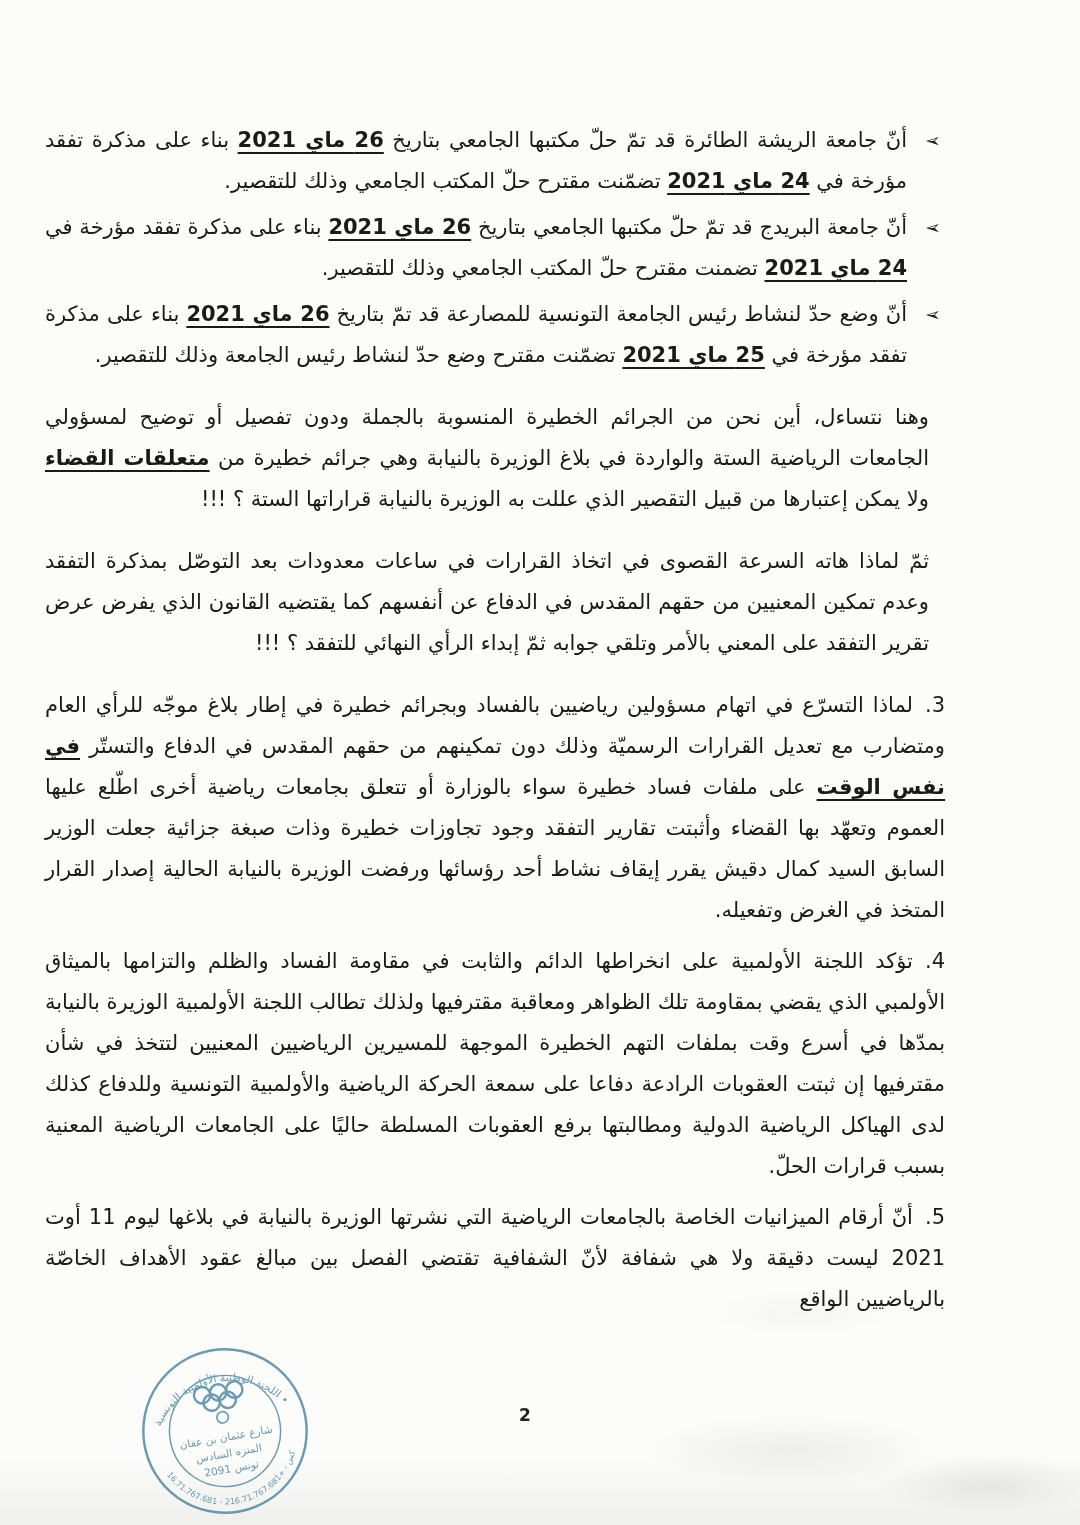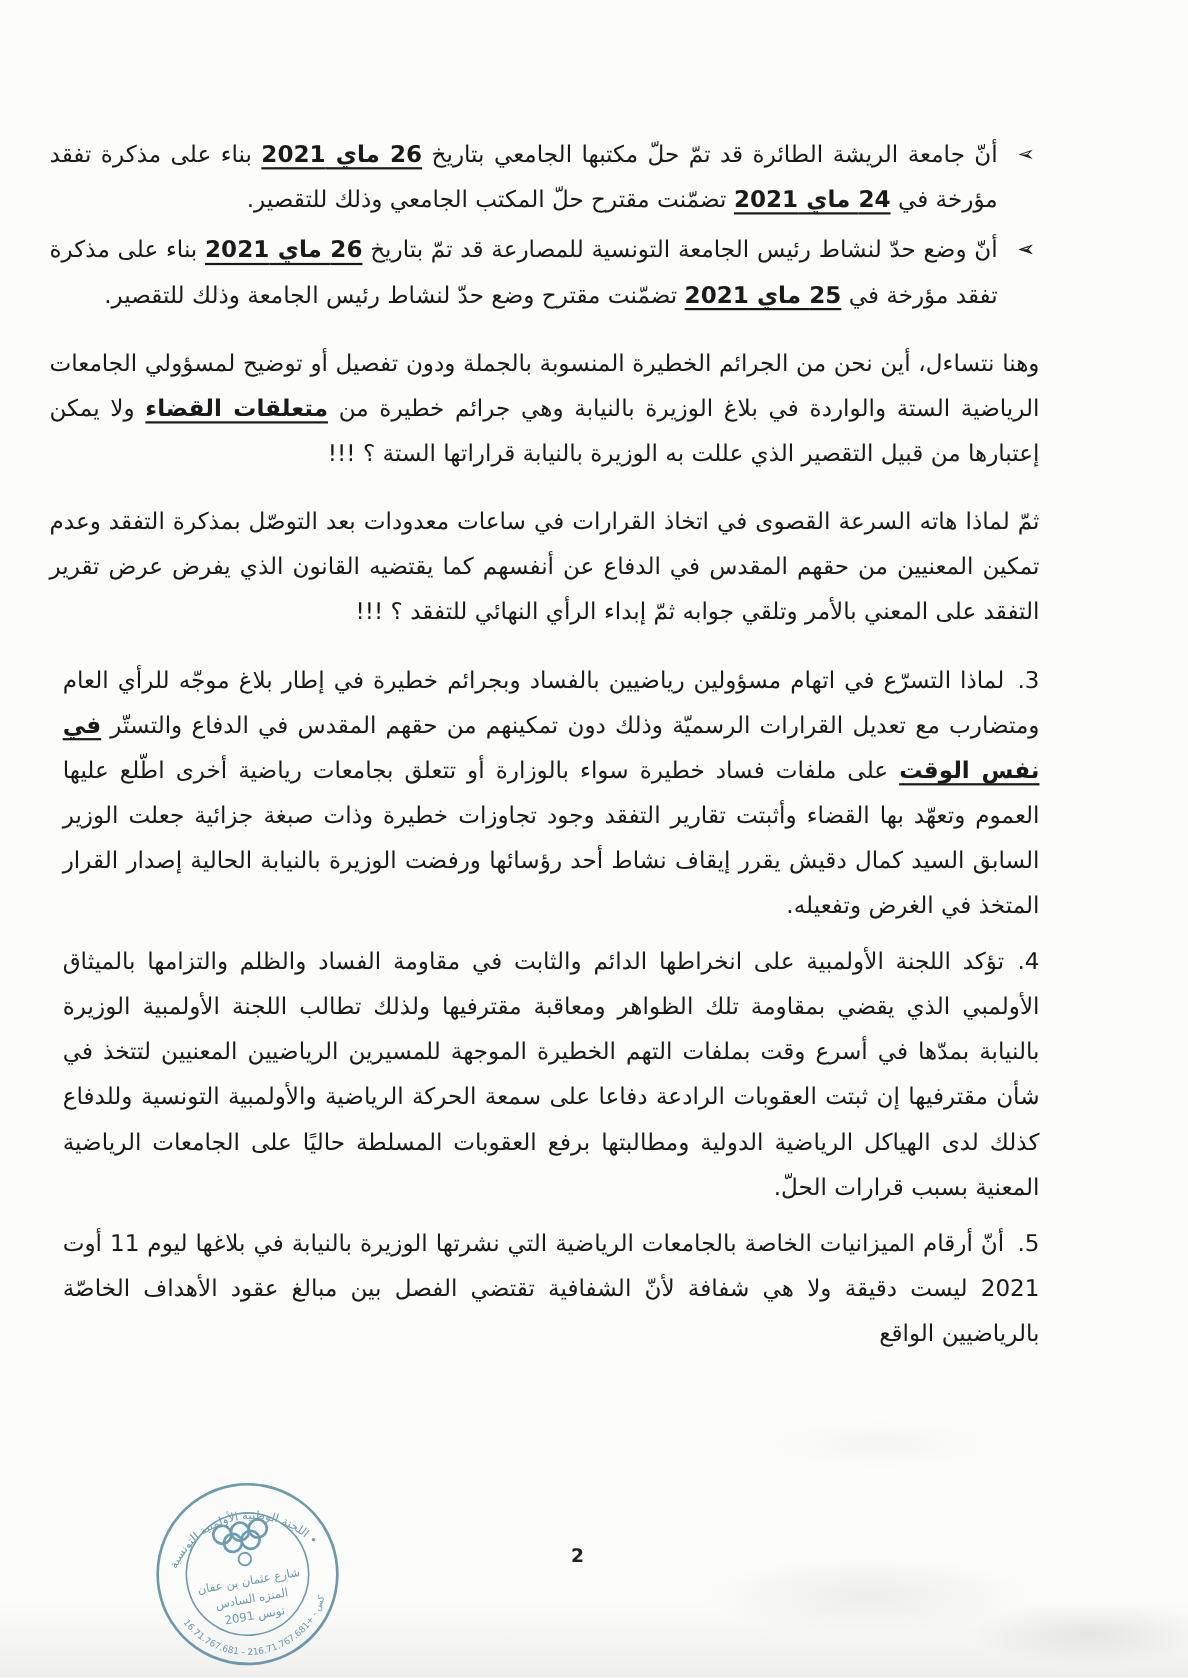--- a/index.html
+++ b/index.html
@@ -66,6 +66,7 @@
     </div>
     <div class="bullet">
       <span class="arrow">➢</span>
+      <span><span>أنّ جامعة البريدج قد تمّ حلّ مكتبها الجامعي بتاريخ </span><span style="font-weight: 700; text-decoration: underline; text-underline-offset: 5px;">26 ماي 2021</span><span> بناء على مذكرة تفقد مؤرخة في </span><span style="font-weight: 700; text-decoration: underline; text-underline-offset: 5px;">24 ماي 2021</span><span> تضمنت مقترح حلّ المكتب الجامعي وذلك للتقصير.</span></span>
     </div>
     <div class="bullet">
       <span class="arrow">➢</span>

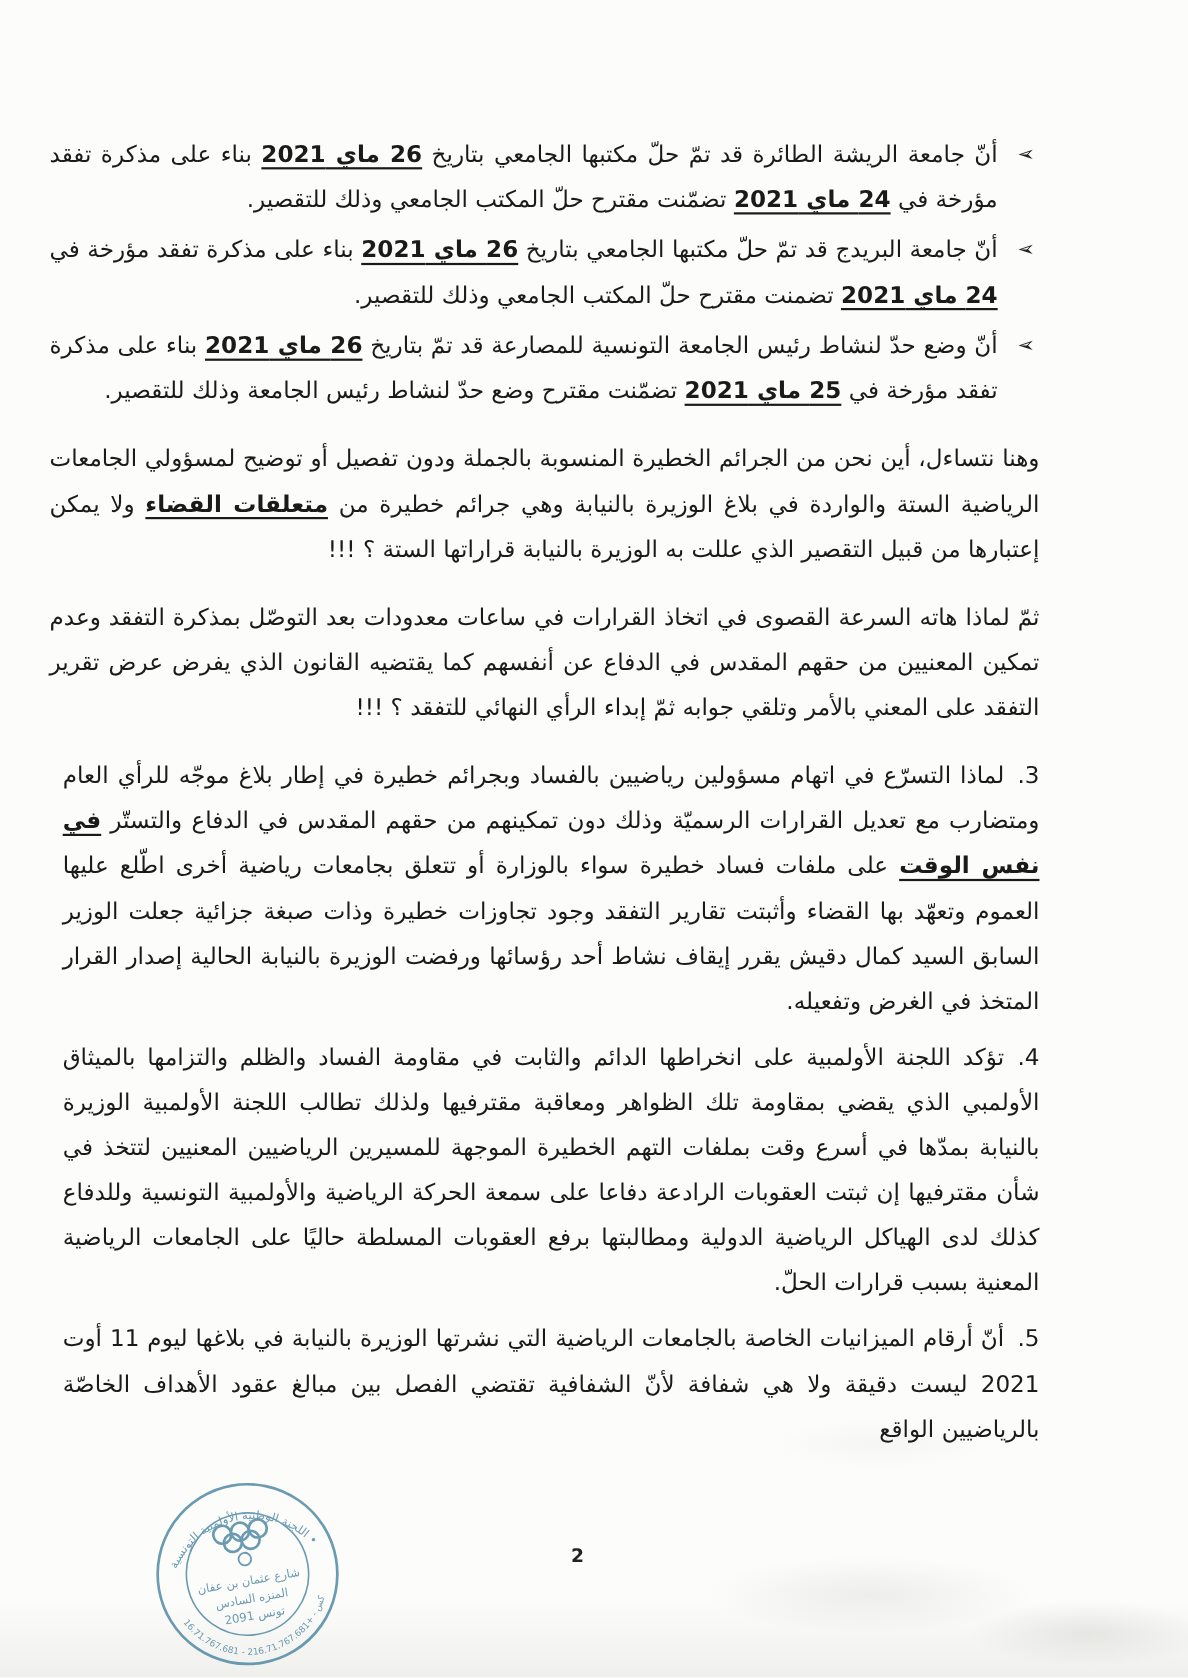--- a/index.html
+++ b/index.html
@@ -33,7 +33,7 @@
     display:inline-block;transform:scaleX(-1);
     font-size:19px;color:#222;
   }
-  .para{margin:21px 0 21px 0;}
+  .para{margin:21px 16px 21px 0;}
   .numbered{margin:0 0 10px 12px;}
   .num{display:inline-block;margin-left:12px;}
   .content span[style*="underline"]{text-decoration-thickness:2px;}

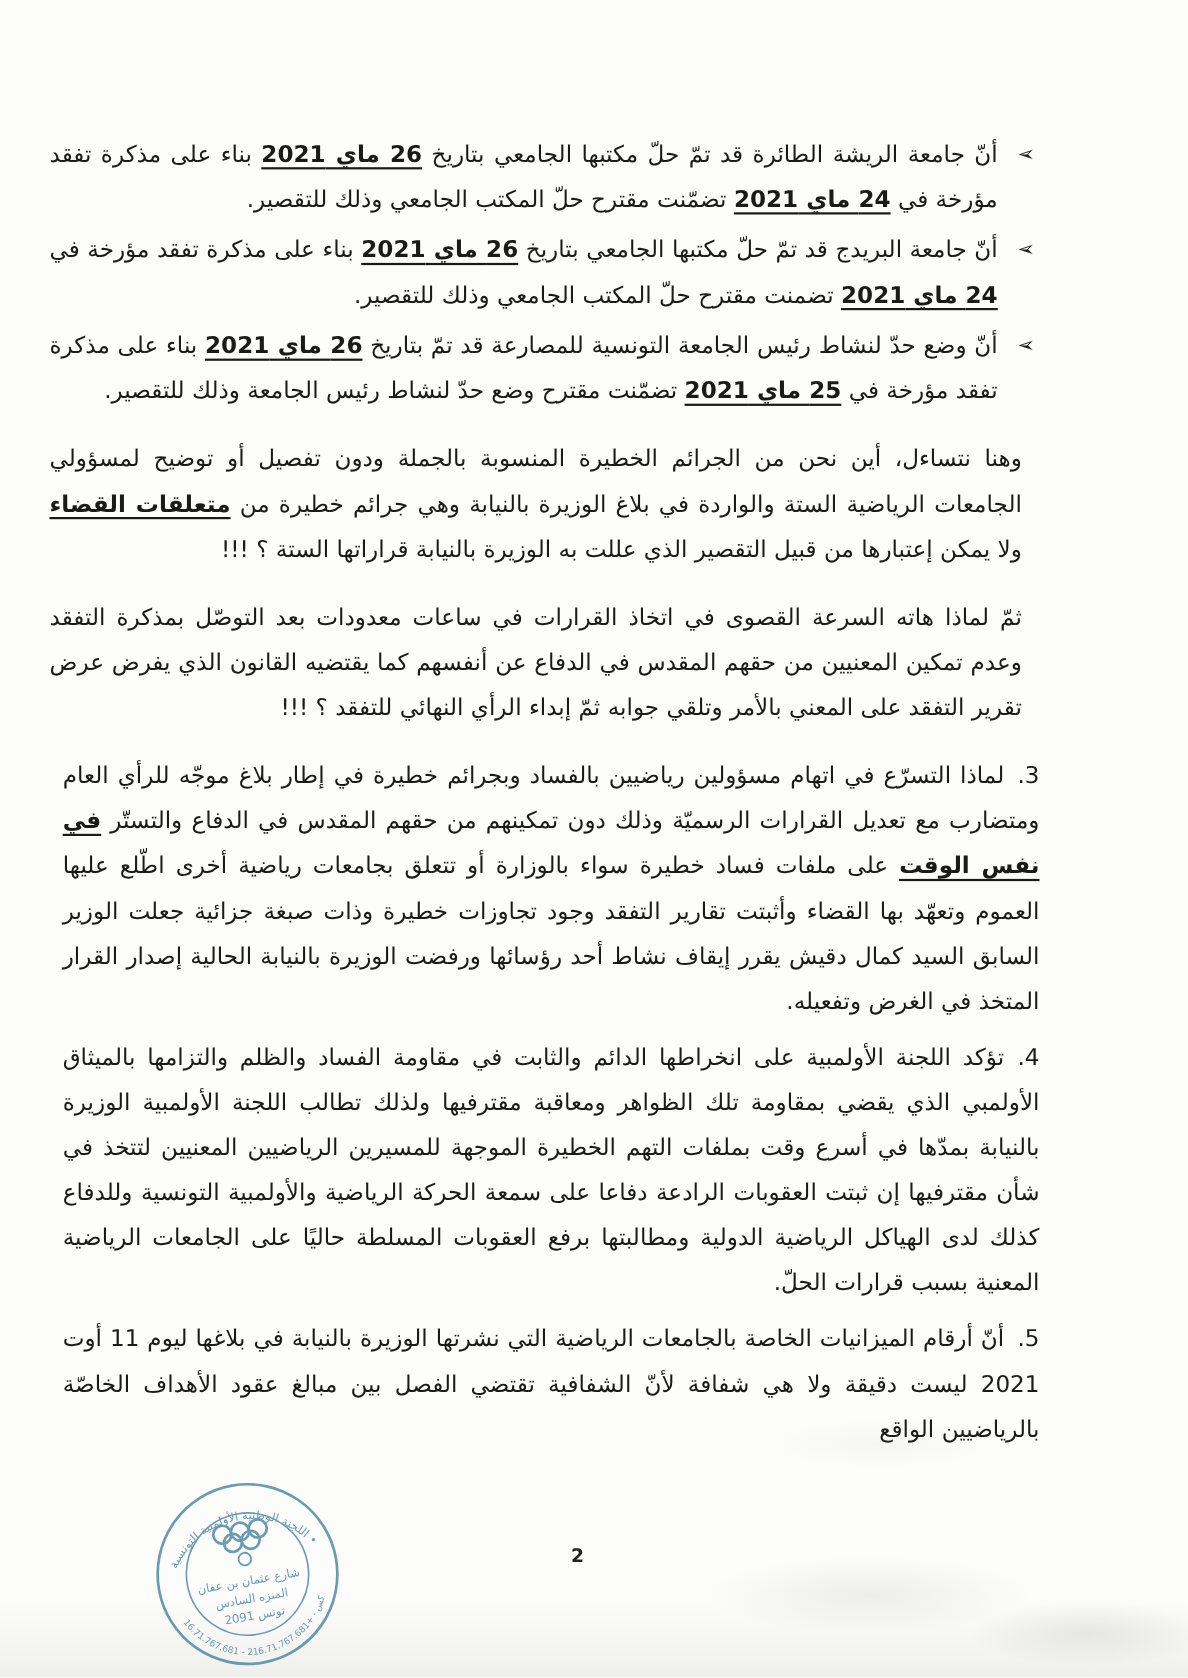--- a/index.html
+++ b/index.html
@@ -34,7 +34,7 @@
     font-size:19px;color:#222;
   }
   .para{margin:21px 16px 21px 0;}
-  .numbered{margin:0 0 10px 12px;}
+  .numbered{margin:0 0 10px 0;}
   .num{display:inline-block;margin-left:12px;}
   .content span[style*="underline"]{text-decoration-thickness:2px;}
 

